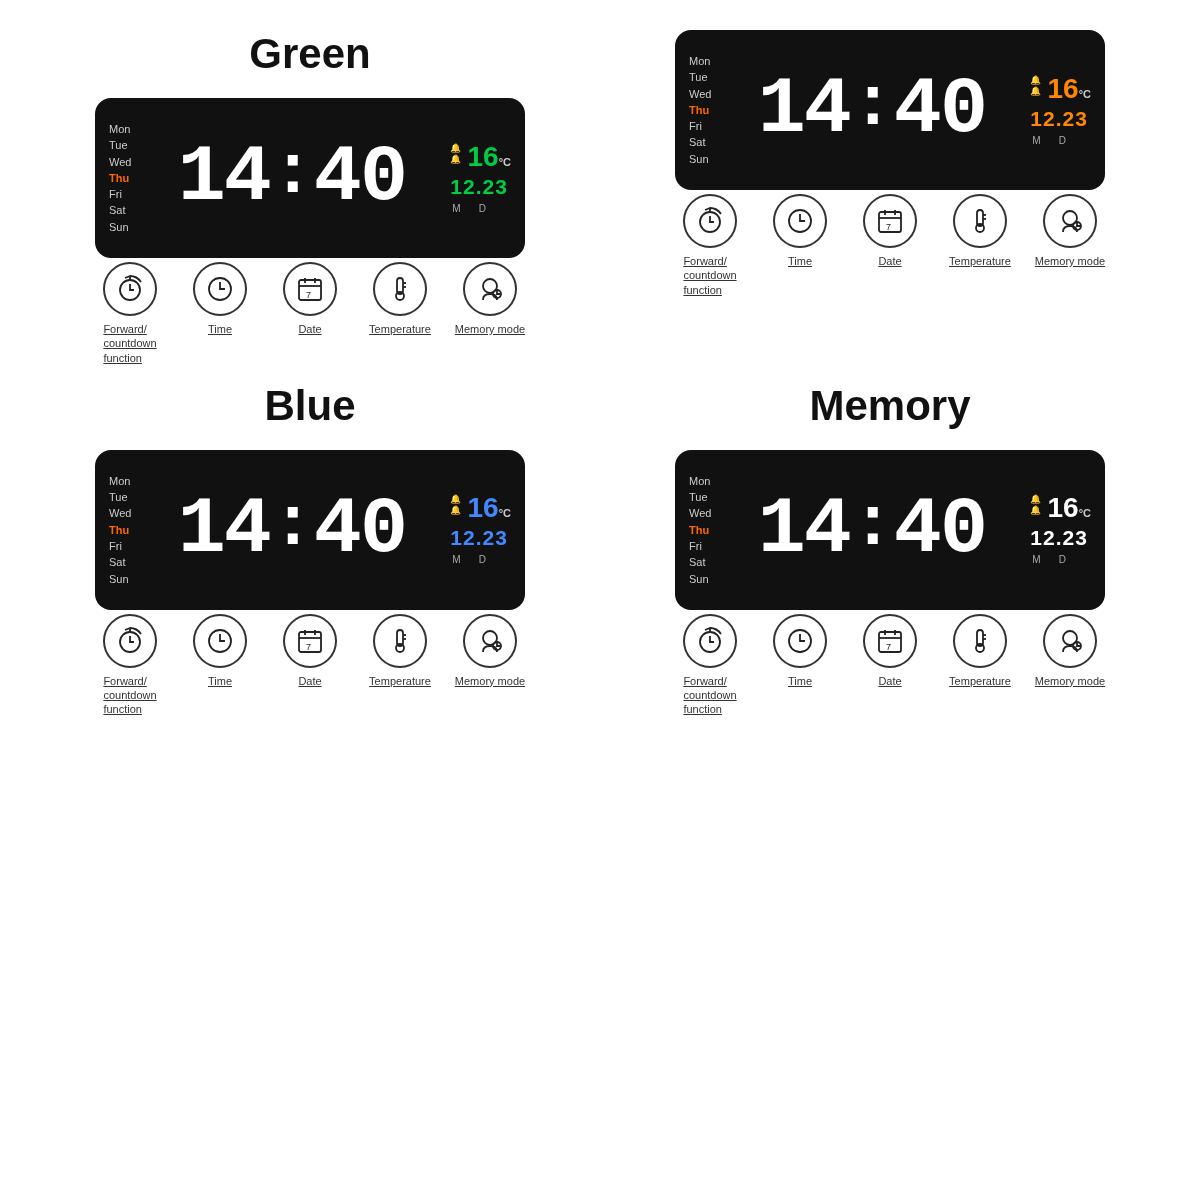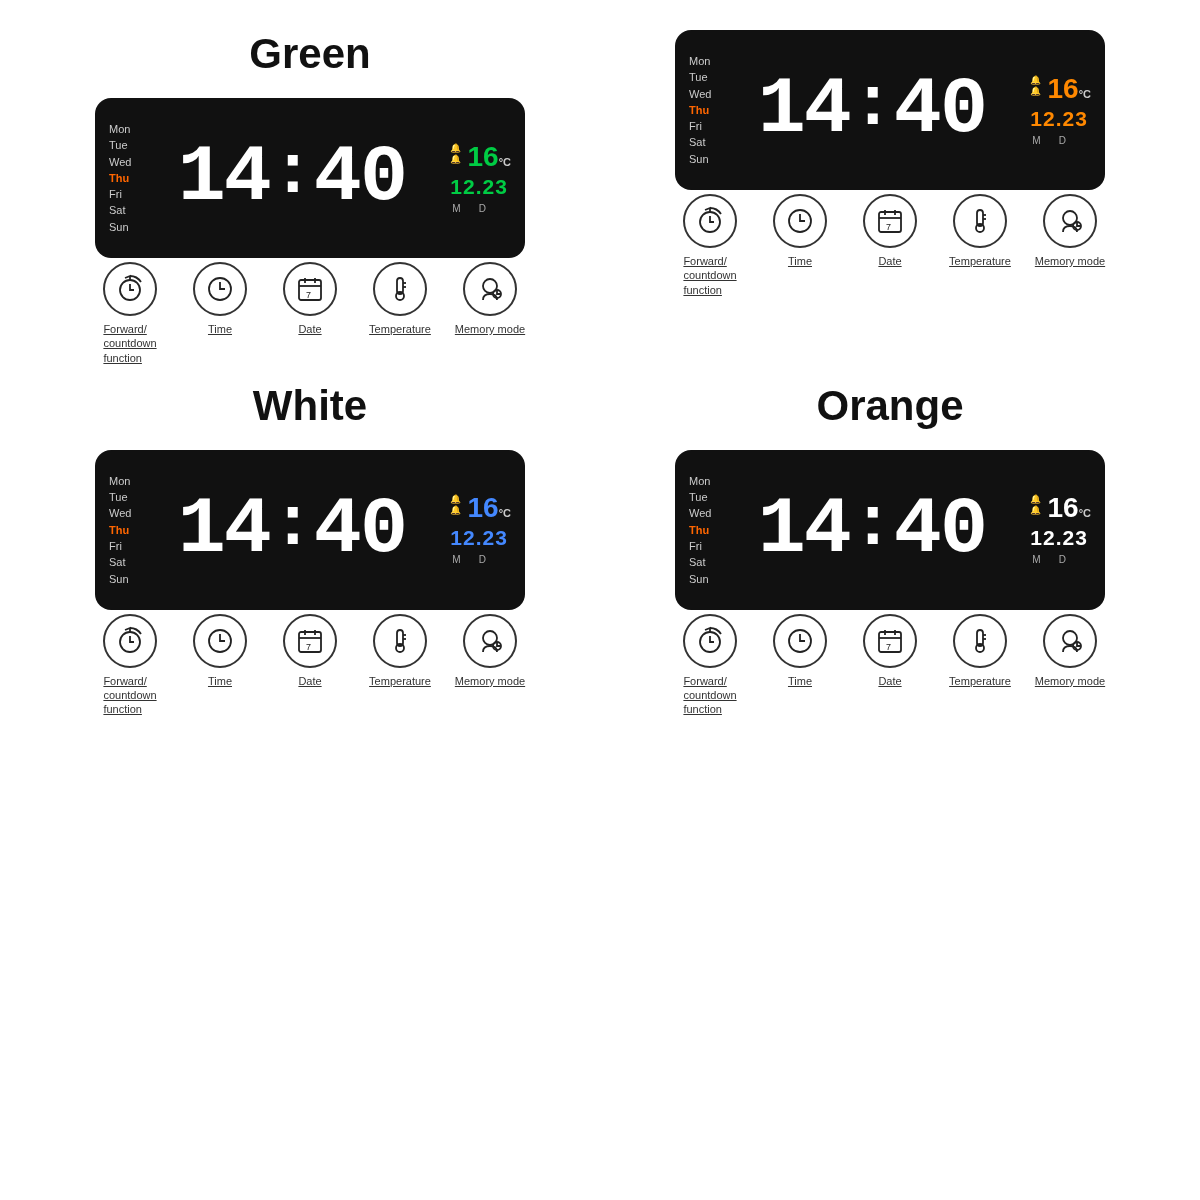--- a/index.html
+++ b/index.html
@@ -397,7 +397,7 @@
       </div>
     </div>
     <div class="clock-section">
-      <div class="section-title">White</div>
+      <div class="section-title">Blue</div>
       <div class="clock-display color-blue">
         <div class="days-column">
           <div class="day-label">Mon</div>

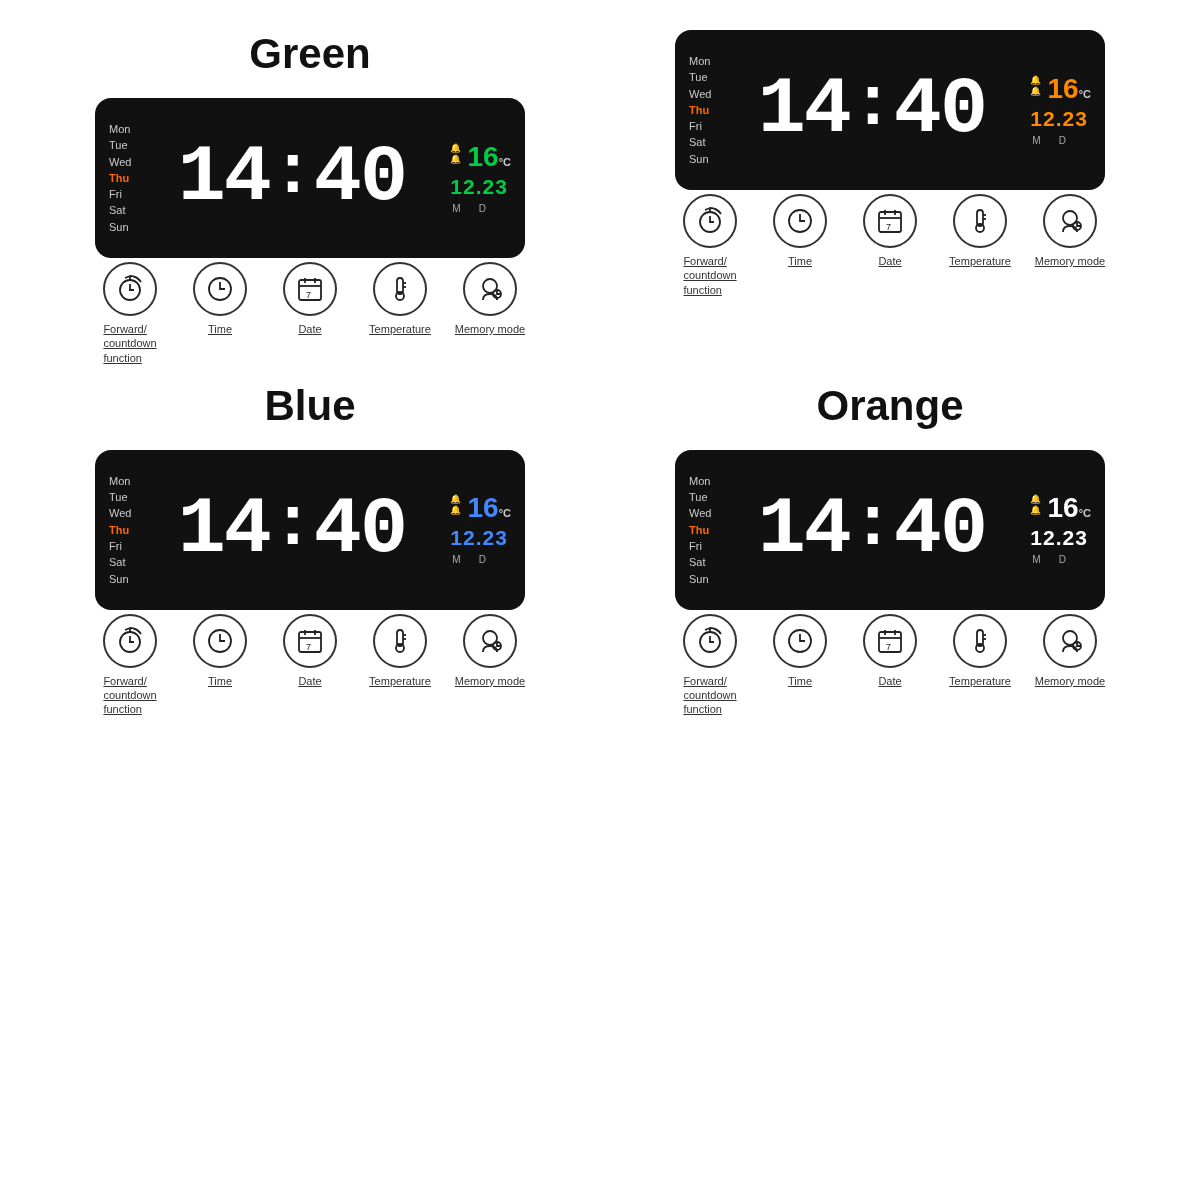--- a/index.html
+++ b/index.html
@@ -492,7 +492,7 @@
       </div>
     </div>
     <div class="clock-section">
-      <div class="section-title">Orange</div>
+      <div class="section-title">Memory</div>
       <div class="clock-display color-white">
         <div class="days-column">
           <div class="day-label">Mon</div>

